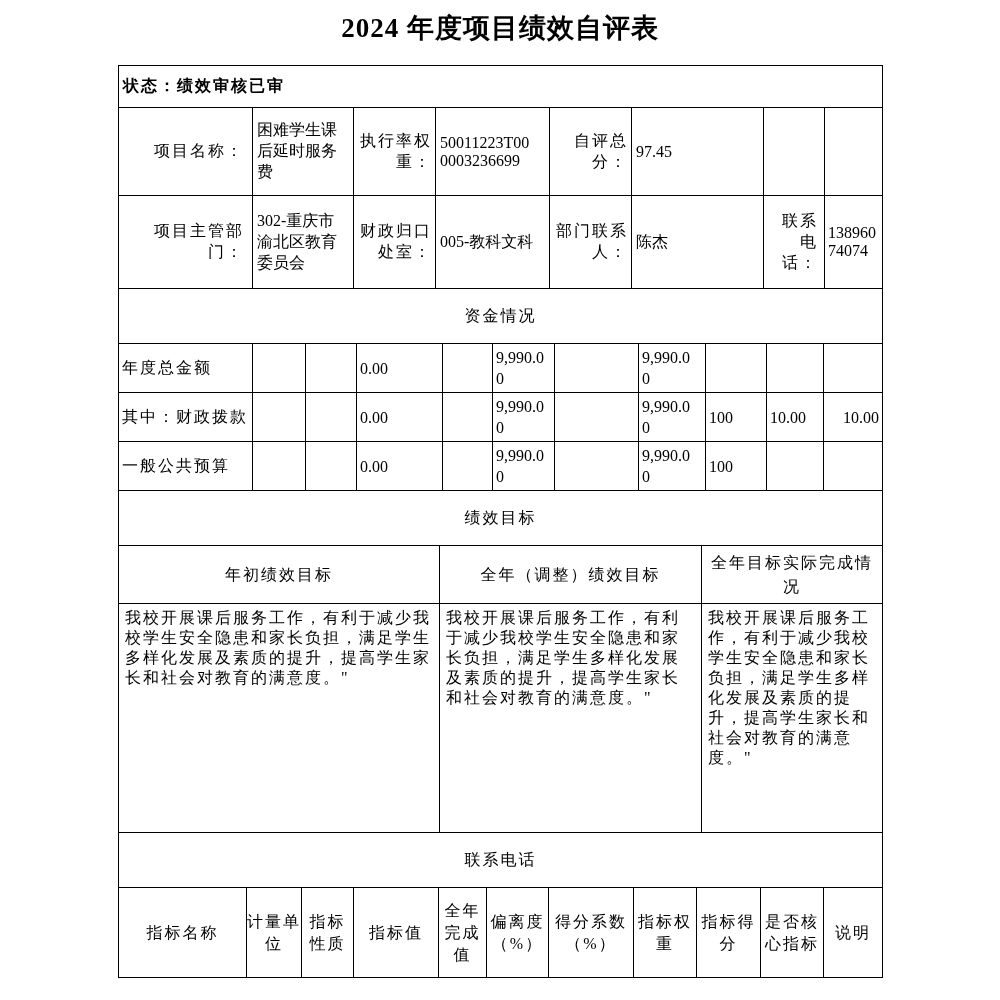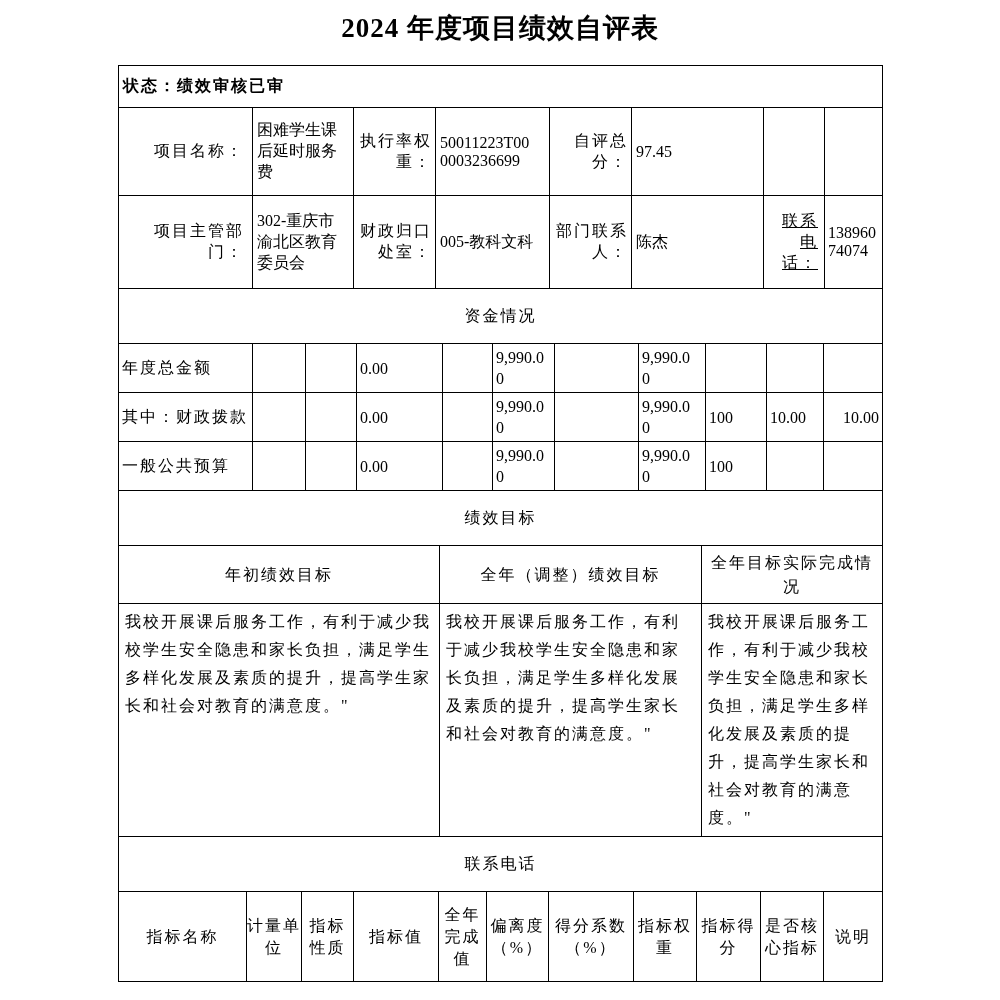--- a/index.html
+++ b/index.html
@@ -16,7 +16,7 @@
   tr.r-info2 td{height:88px;}
   td.lblA{text-align:right;padding:2px 8px 2px 22px;}
   td.lblB{text-align:right;padding:2px 3px;}
-  td.lblC{text-align:right;padding:2px 6px 2px 3px;text-decoration:underline;}
+  td.lblC{text-align:right;padding:2px 6px 2px 3px;}
   td.val{text-align:left;letter-spacing:0;padding:2px 6px 2px 4px;}
   td.val-code{padding:2px 14px 2px 4px;word-break:break-all;}
   td.val-phone{padding:2px 3px;word-break:break-all;}

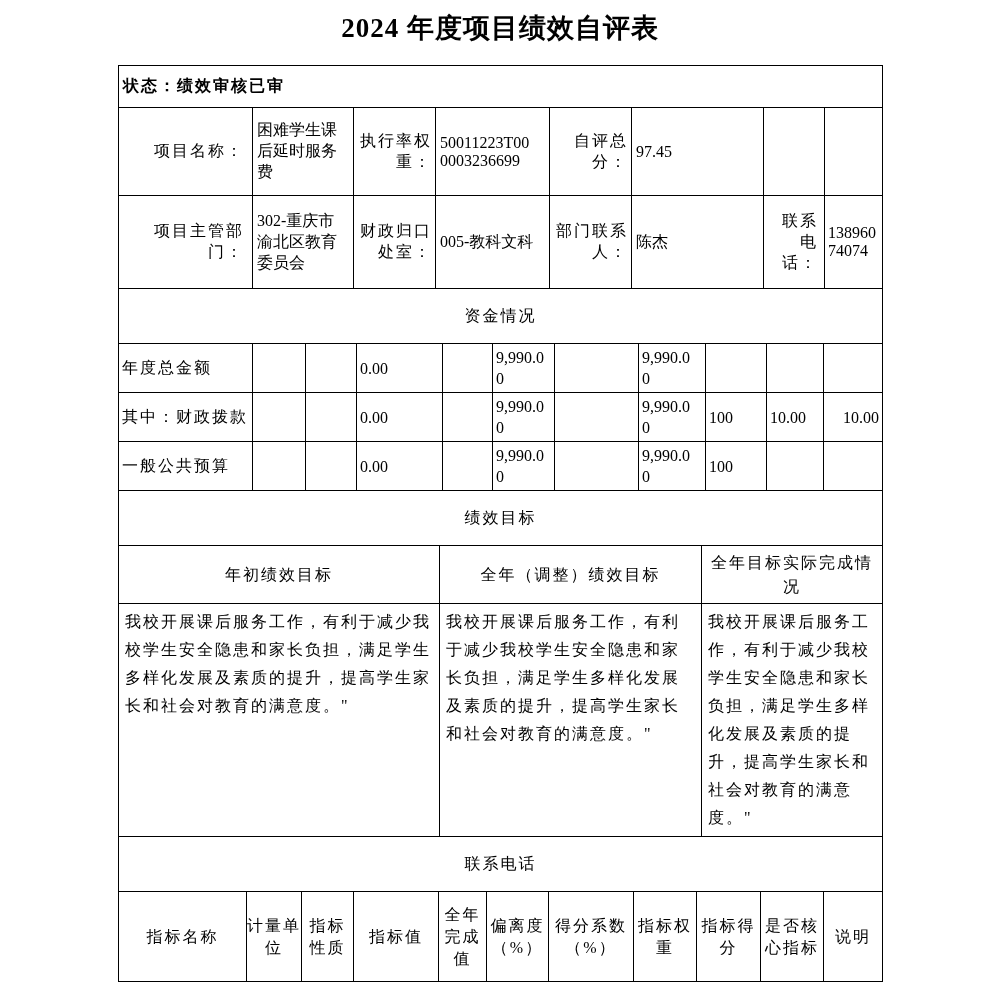--- a/index.html
+++ b/index.html
@@ -32,7 +32,7 @@
   td.num-right{text-align:right;padding-right:3px;}
   
   tr.ghead td{height:53px;text-align:center;padding:2px 5px;line-height:24px;}
-  tr.gbody td{height:220px;vertical-align:top;text-align:left;padding:4px 6px;line-height:28px;}
+  tr.gbody td{height:220px;vertical-align:top;text-align:left;padding:4px 6px;line-height:20px;}
   
   tr.ihead td{height:85px;text-align:center;padding:2px 0;line-height:22px;}
 </style>

